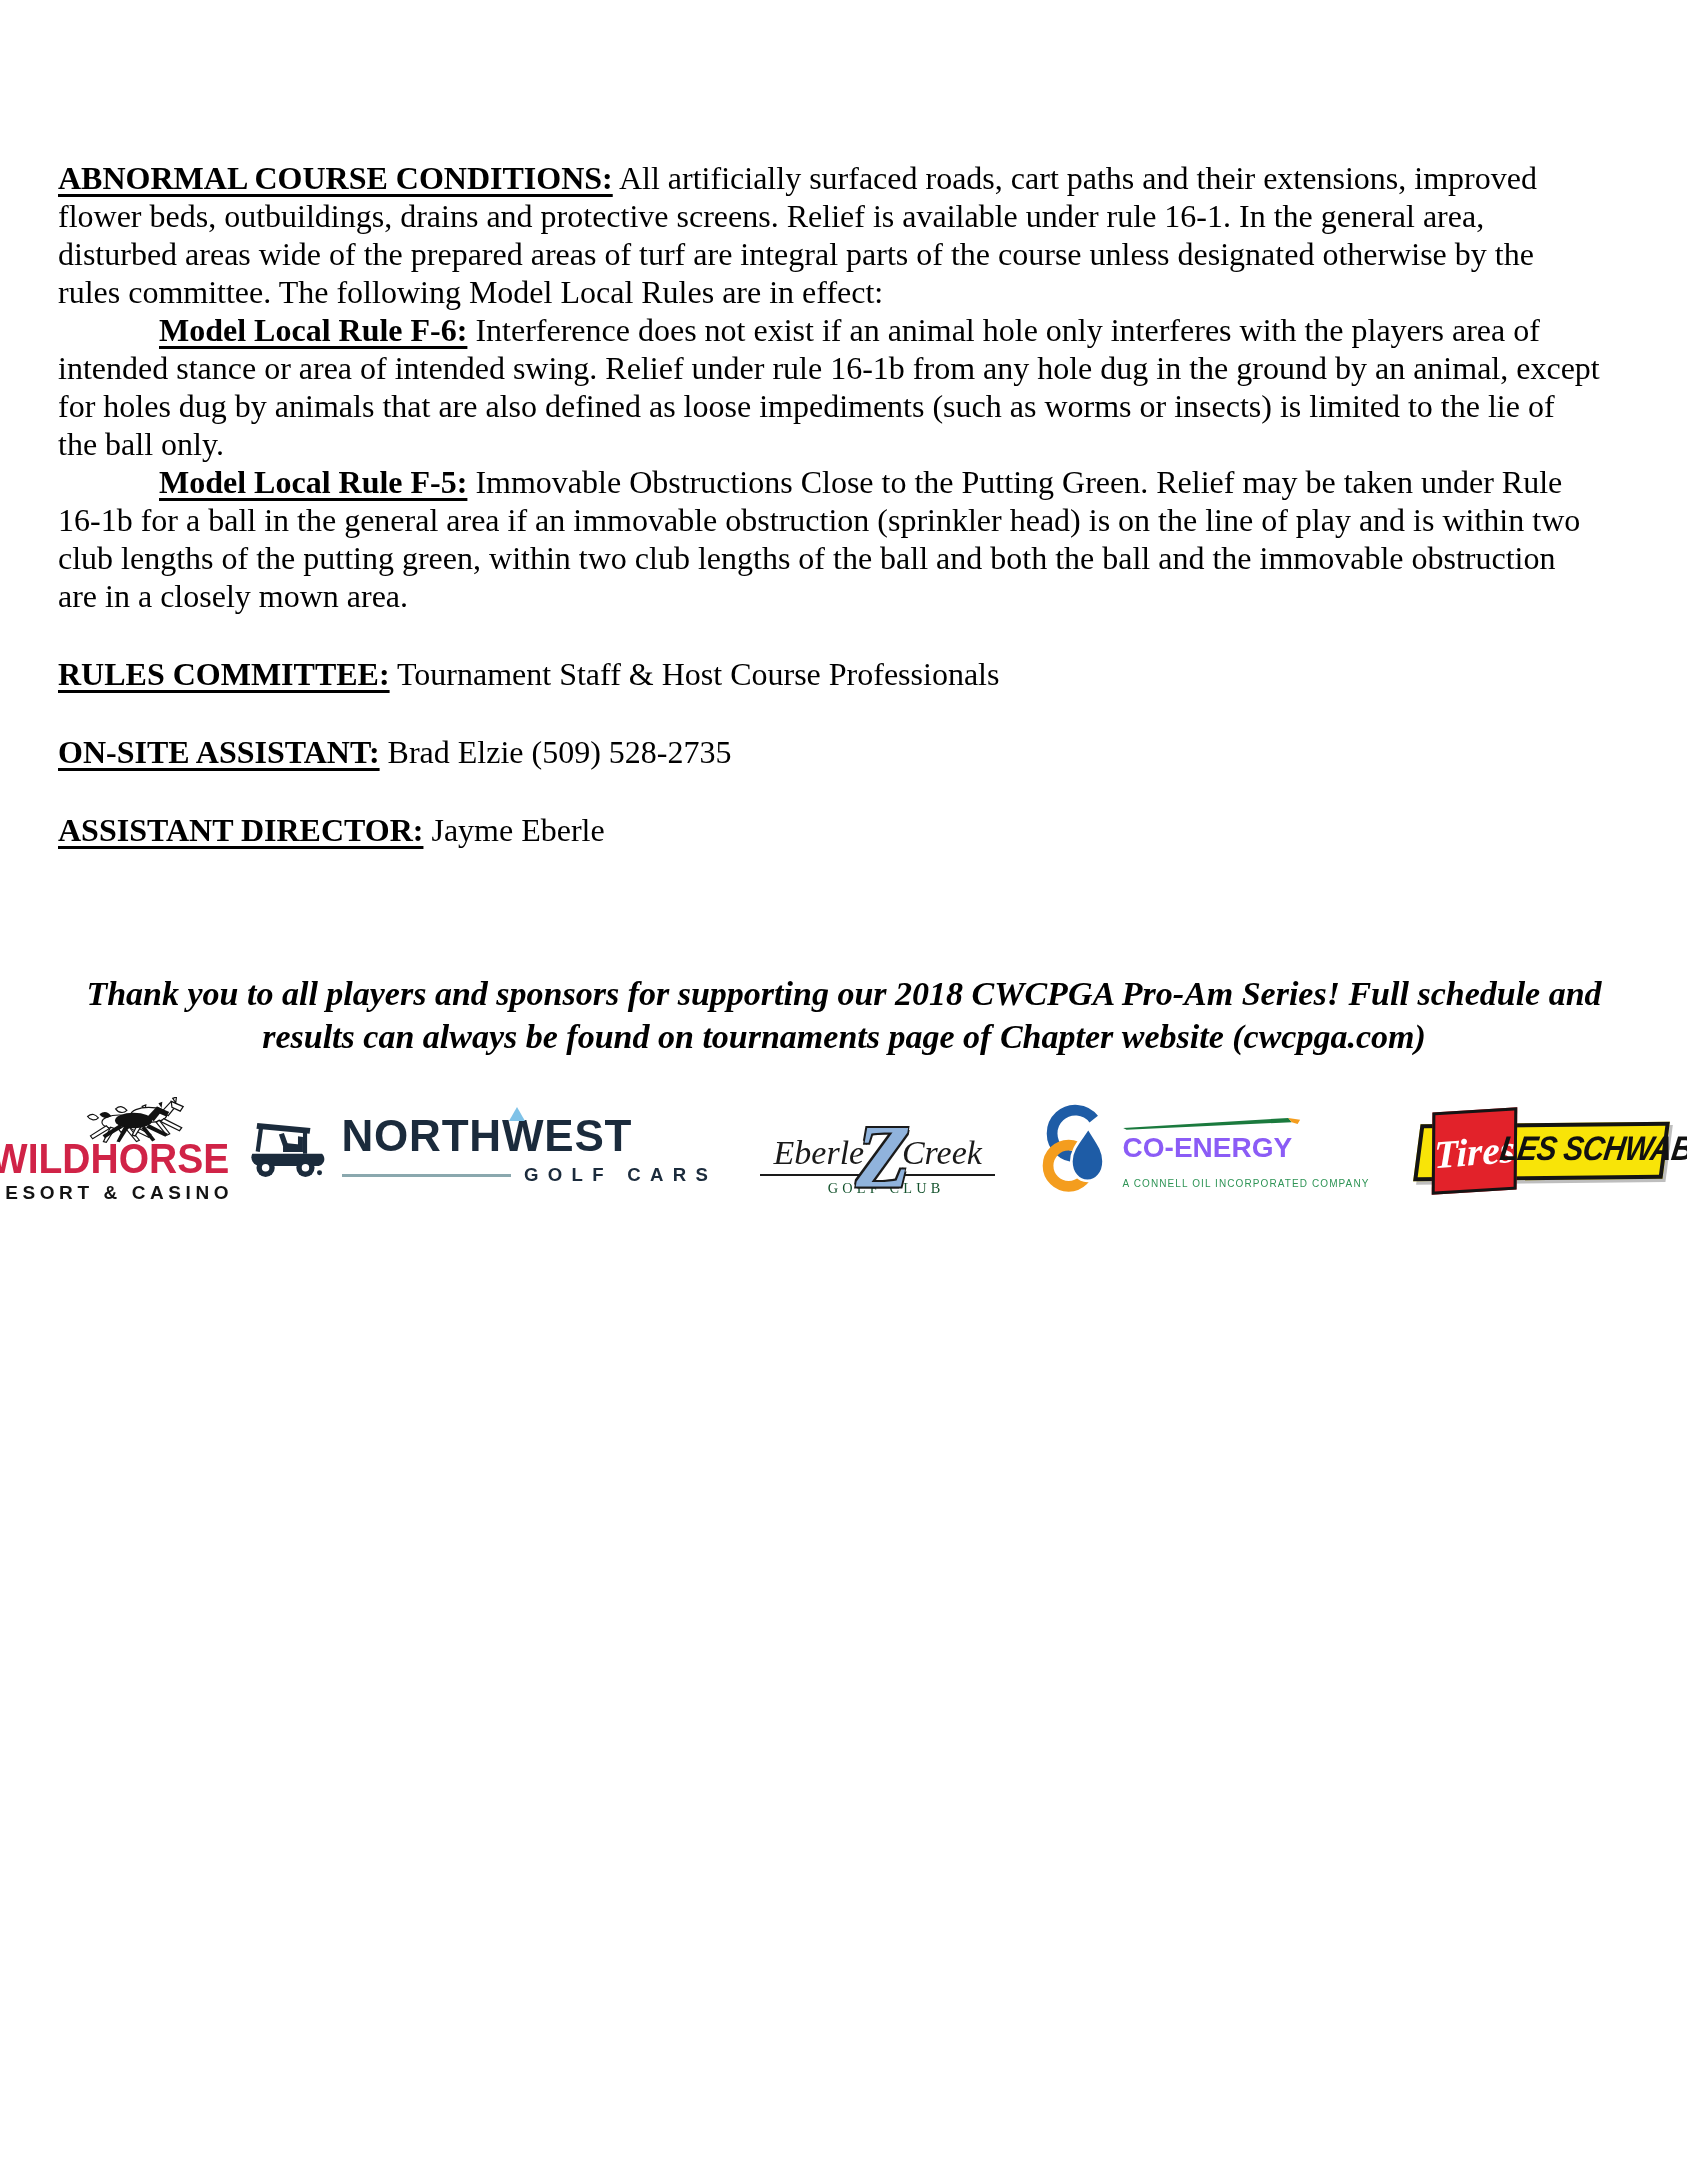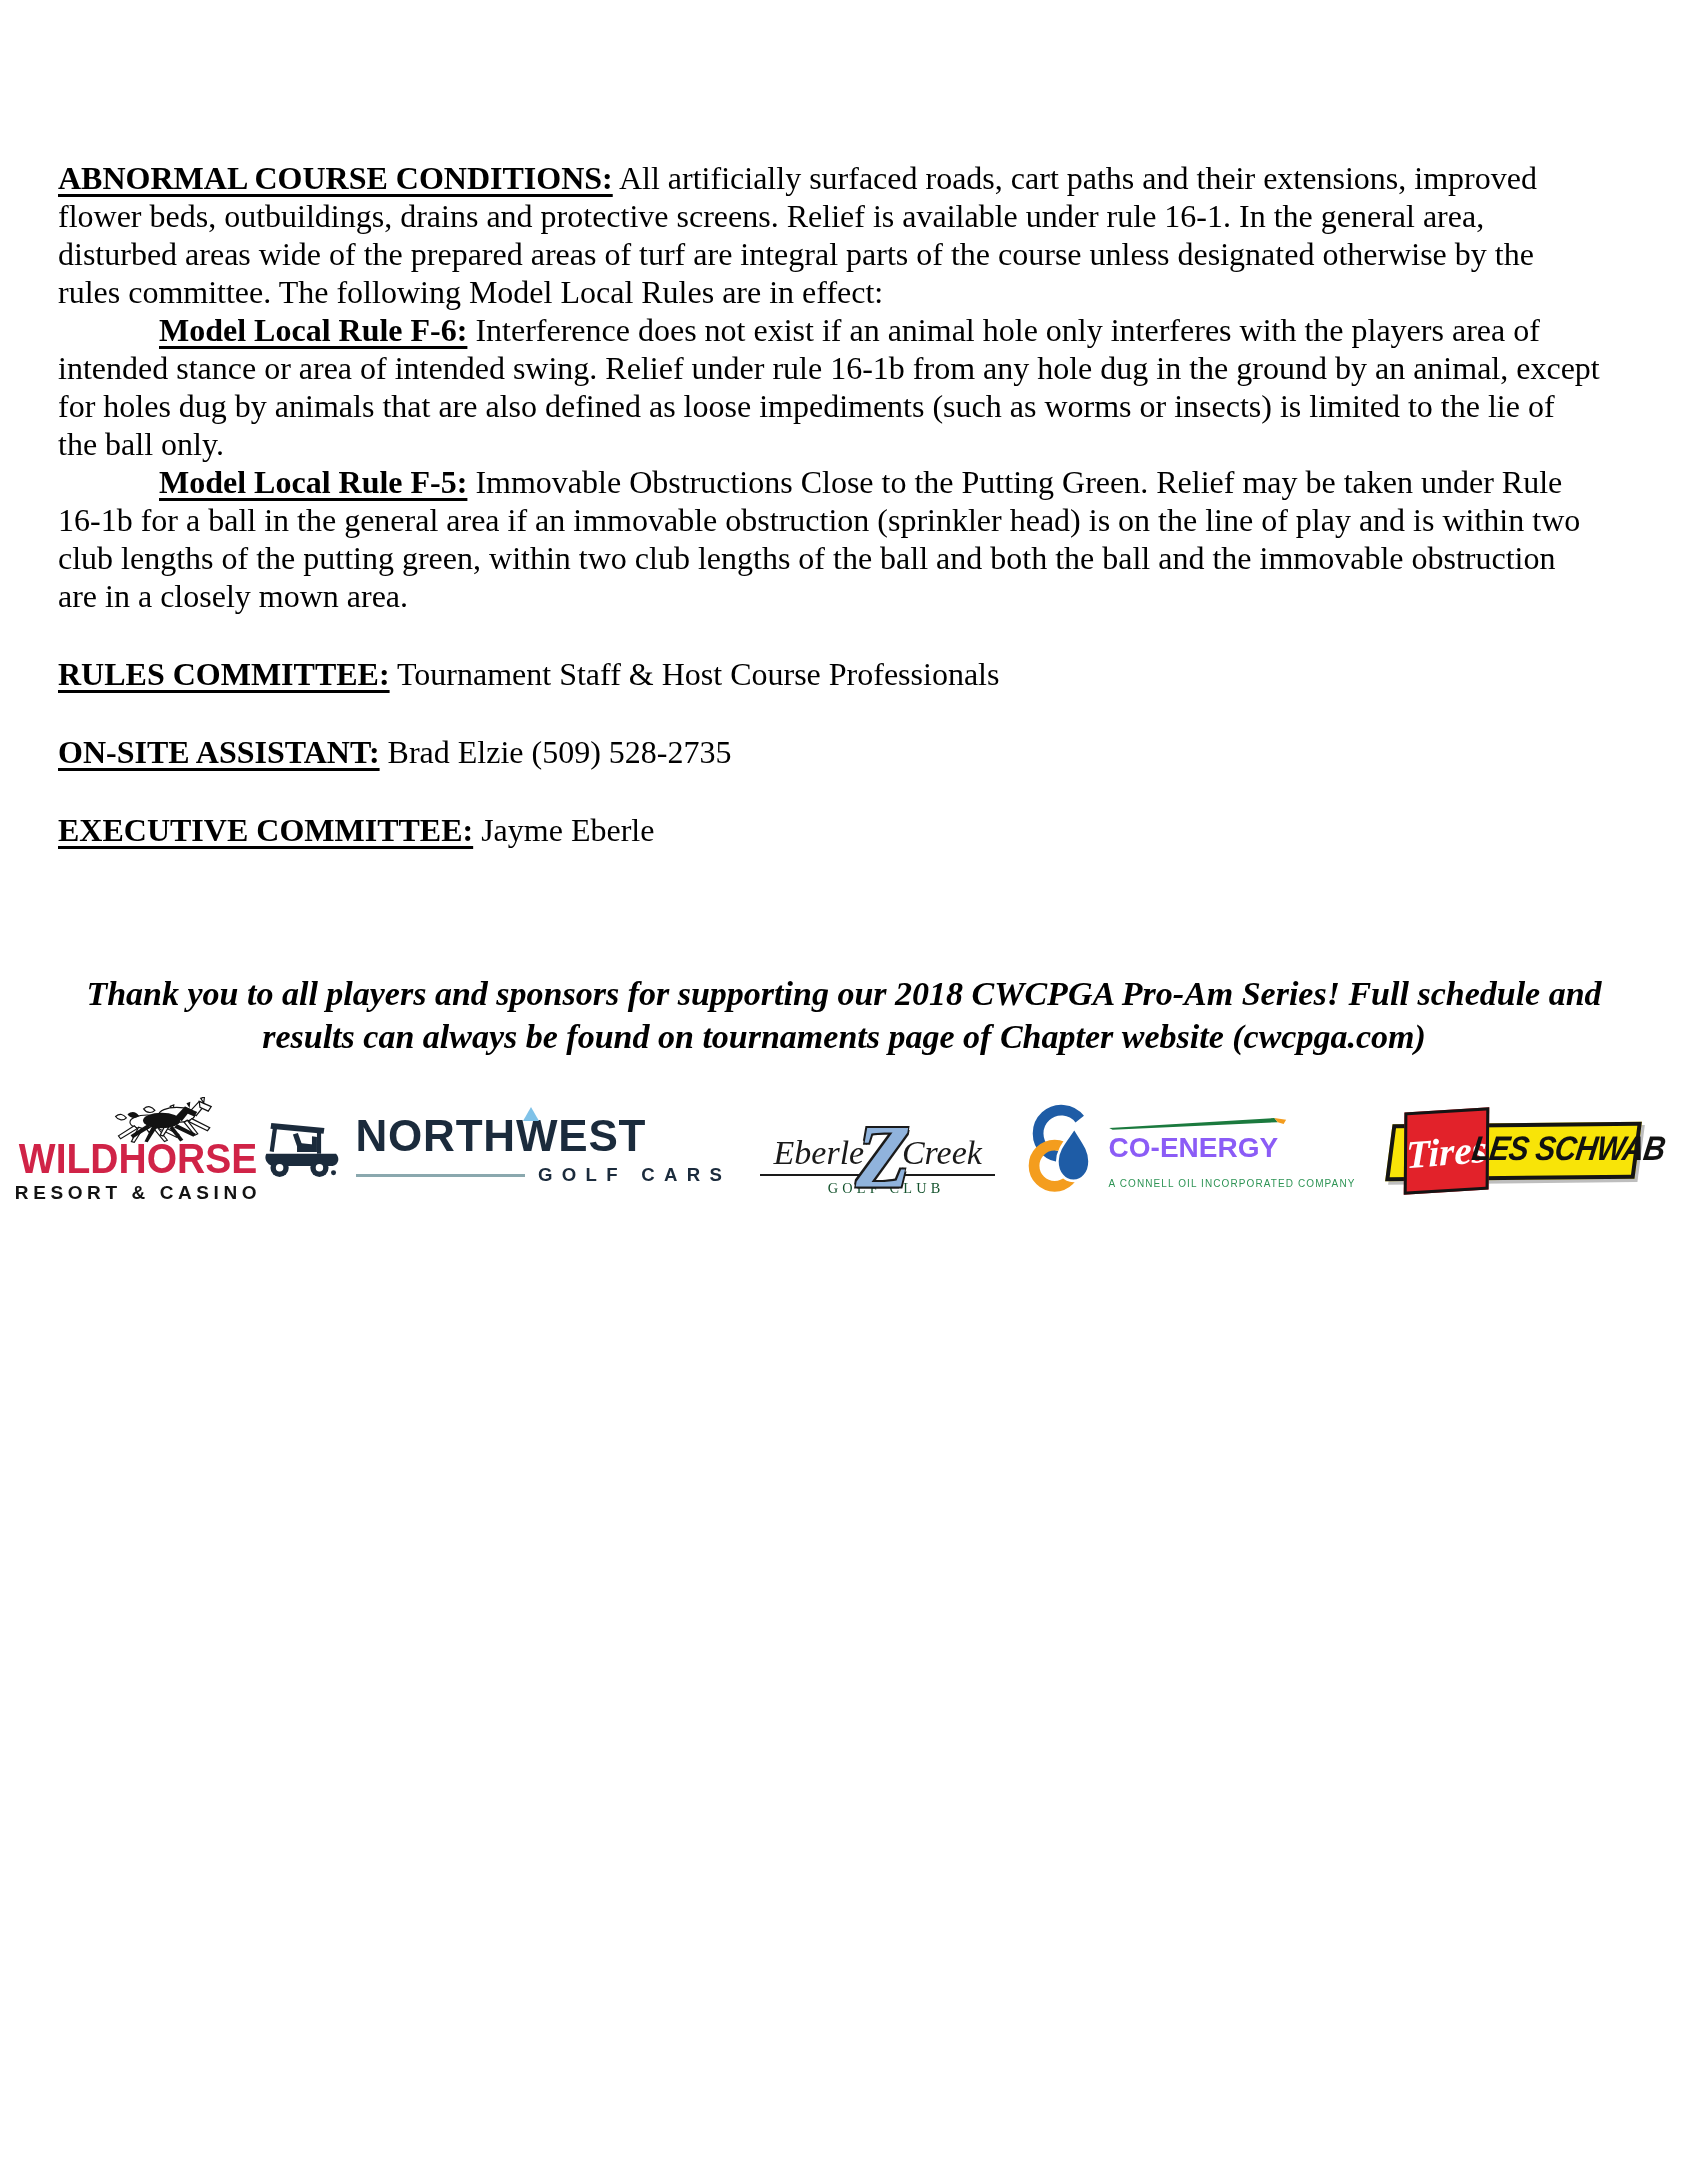--- a/index.html
+++ b/index.html
@@ -110,7 +110,7 @@
 
     <p class="contact"><span class="lead">ON-SITE ASSISTANT:</span><span> Brad Elzie (509) 528-2735</span></p>
 
-    <p class="contact"><span class="lead">EXECUTIVE COMMITTEE:</span><span> Jayme Eberle</span></p>
+    <p class="contact"><span class="lead">ASSISTANT DIRECTOR:</span><span> Jayme Eberle</span></p>
   </div>
 
   <div class="thankyou">Thank you to all players and sponsors for supporting our 2018 CWCPGA Pro-Am Series! Full schedule and results can always be found on tournaments page of Chapter website (cwcpga.com)</div>

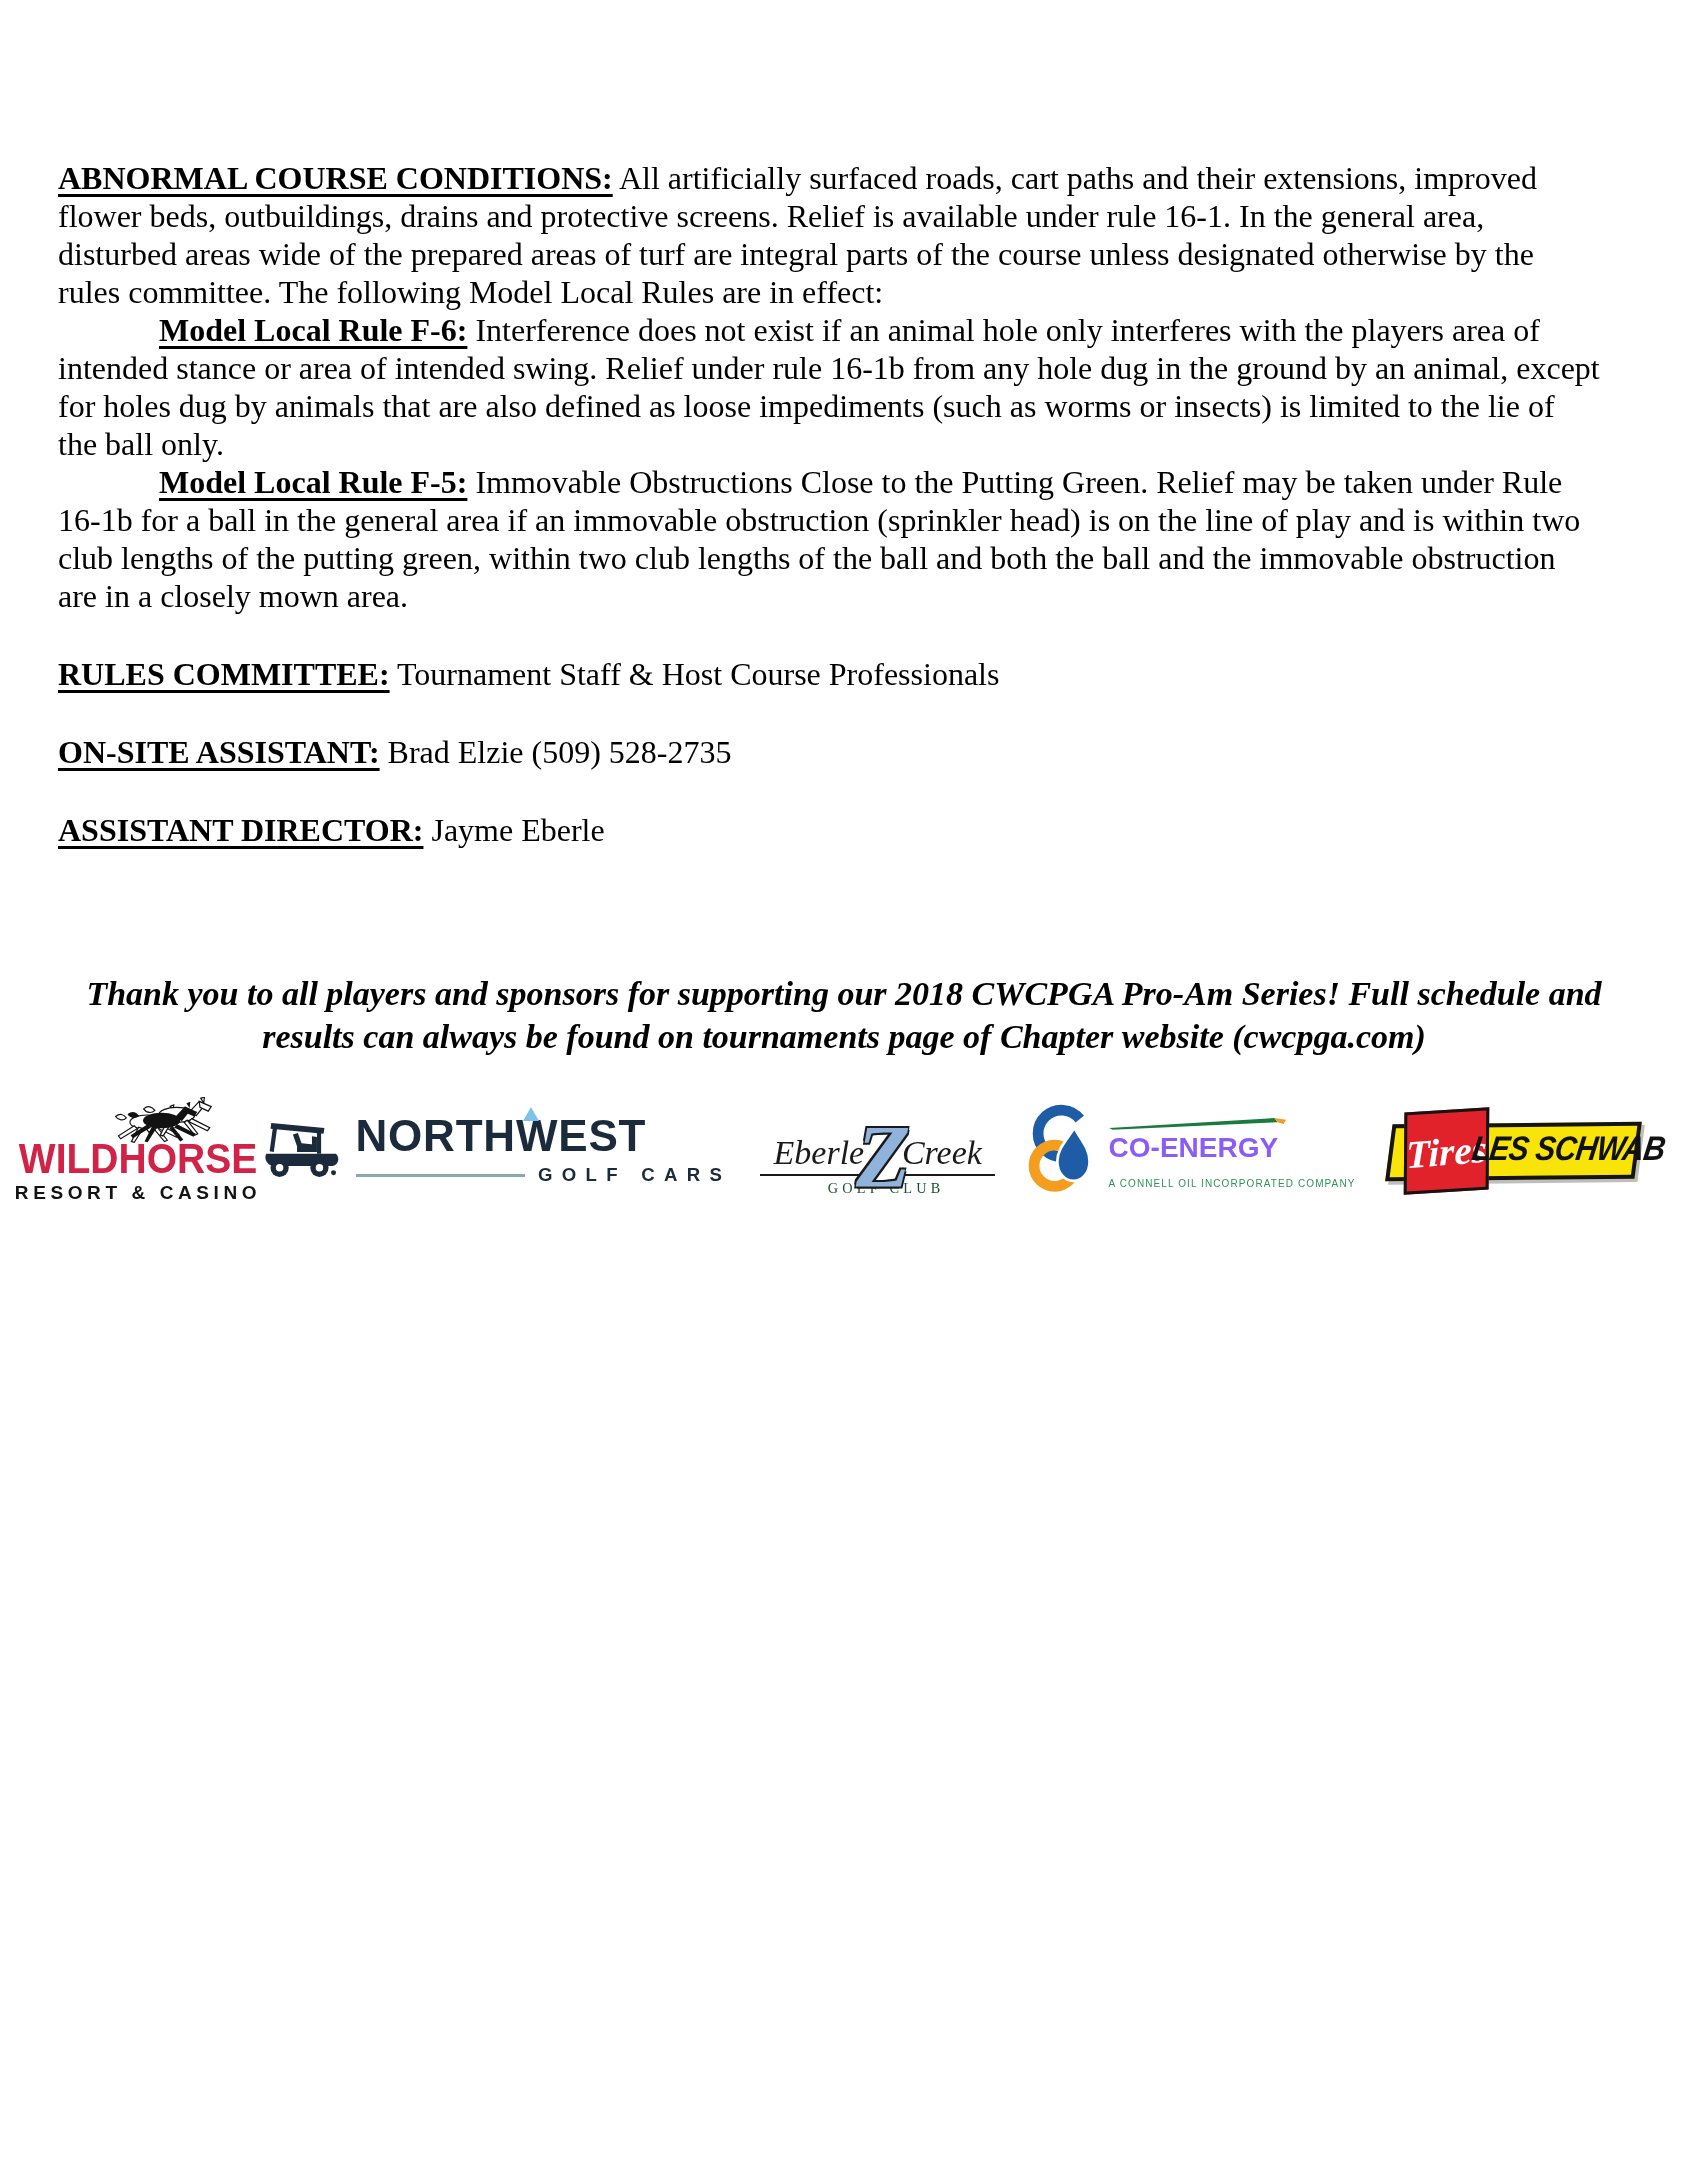--- a/index.html
+++ b/index.html
@@ -23,7 +23,7 @@
 
   
   .logos { position:absolute; top:1097px; left:0; width:1687px;
-           display:flex; justify-content:center; align-items:center; gap:20px; }
+           display:flex; justify-content:center; align-items:center; gap:34px; }
 
   
   .wh { width:209px; display:flex; flex-direction:column; align-items:center;

